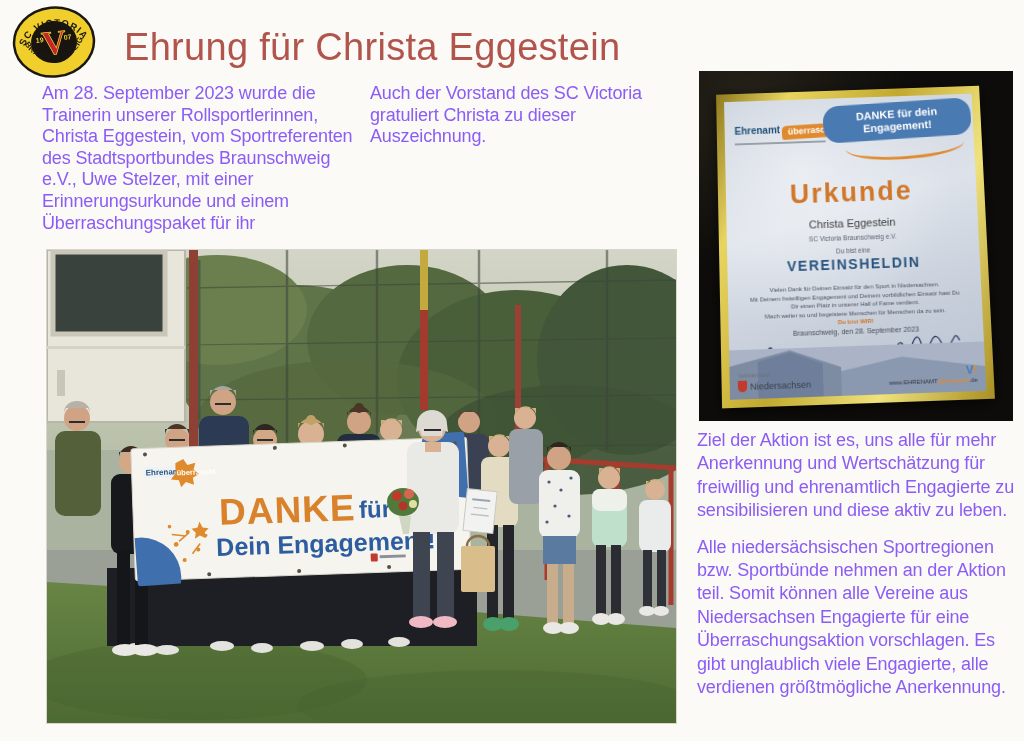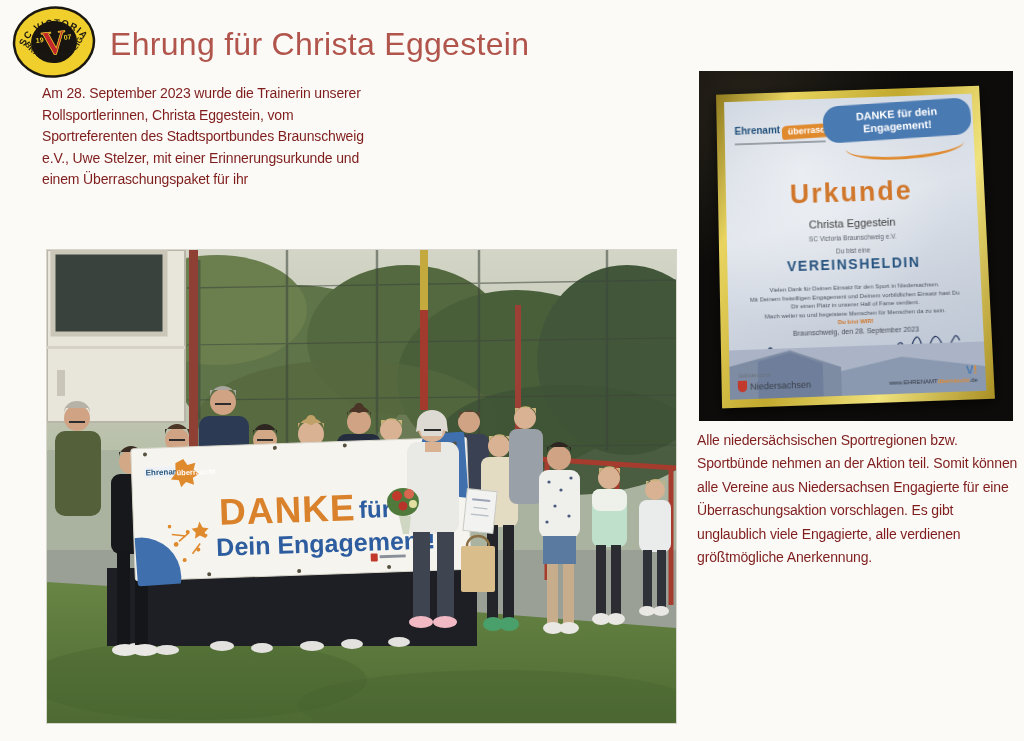--- a/index.html
+++ b/index.html
@@ -15,7 +15,7 @@
   
   #club-logo{left:12px;top:5px;width:84px;height:74px;}
   #page-title{
-    left:110px;top:26px;font-size:32px;color:#b0544c;
+    left:124px;top:26px;font-size:38px;color:#b0544c;
     letter-spacing:.3px;font-weight:500;
   }
 

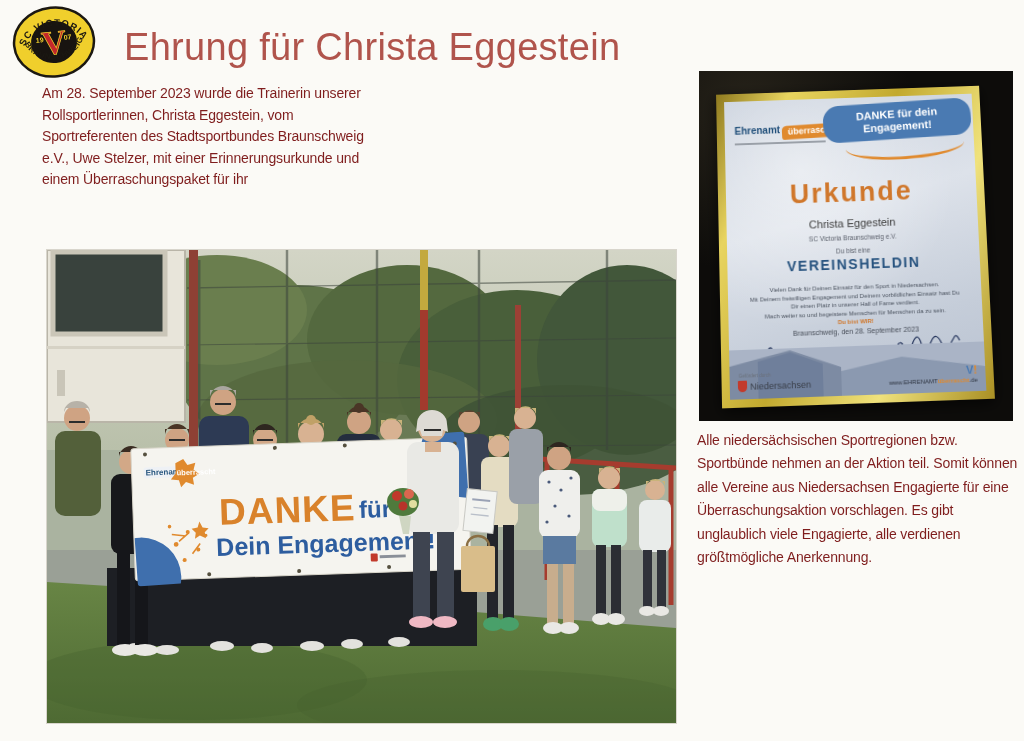--- a/index.html
+++ b/index.html
@@ -20,7 +20,7 @@
   }
 
   
-  .bodytext{font-size:14px;line-height:21.6px;color:#7f1d1d;letter-spacing:-.15px;}
+  .bodytext{font-size:18px;line-height:21.6px;color:#8b5cf6;letter-spacing:-.15px;}
   .bodytext p{margin:0 0 11px 0;}
   #col-1{left:42px;top:83px;width:322px;}
   #col-2{left:370px;top:83px;width:302px;}

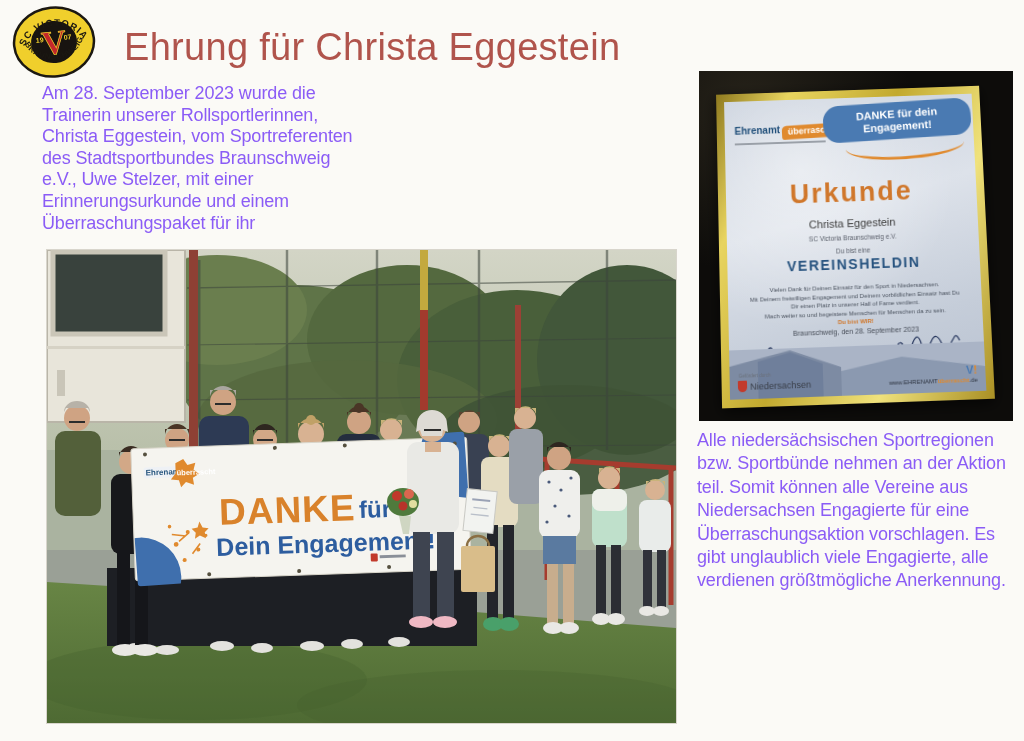--- a/index.html
+++ b/index.html
@@ -125,6 +125,7 @@
 </div>
 
 <div class="abs bodytext" id="col-2">
+  <p>Auch der Vorstand des SC Victoria gratuliert Christa zu dieser Auszeichnung.</p>
 </div>
 
 <div class="abs" id="col-right">

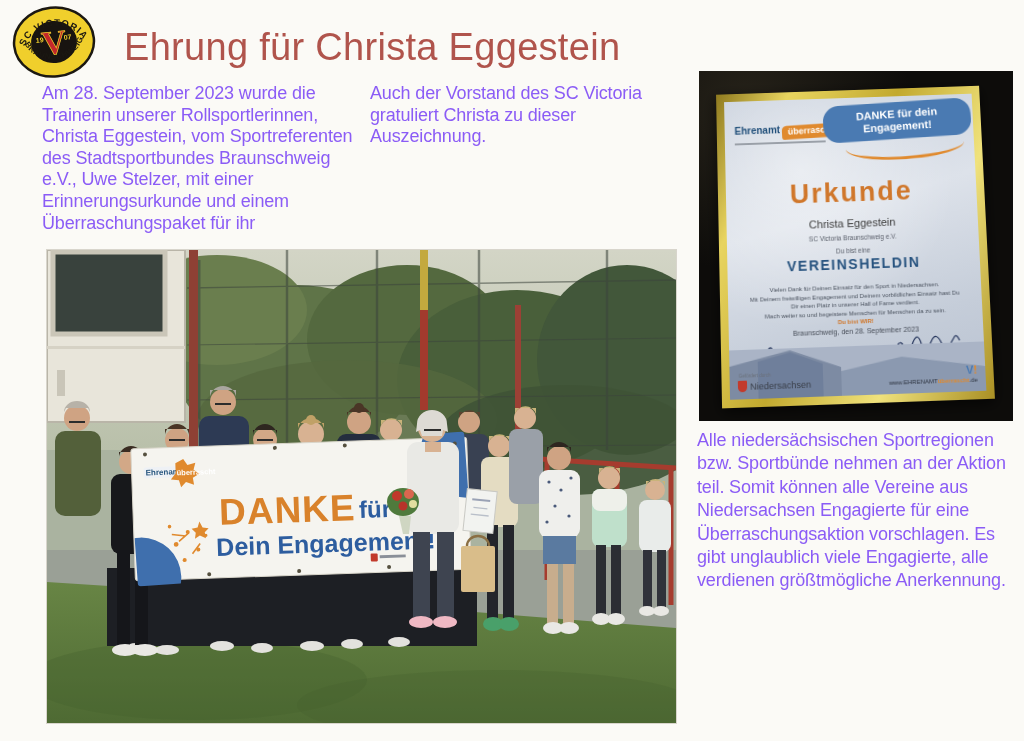--- a/index.html
+++ b/index.html
@@ -130,6 +130,7 @@
 
 <div class="abs" id="col-right">
   <div class="bodytext">
+    <p>Ziel der Aktion ist es, uns alle für mehr Anerkennung und Wertschätzung für freiwillig und ehrenamtlich Engagierte zu sensibilisieren und diese aktiv zu leben.</p>
     <p>Alle niedersächsischen Sportregionen bzw. Sportbünde nehmen an der Aktion teil. Somit können alle Vereine aus Niedersachsen Engagierte für eine Überraschungsaktion vorschlagen. Es gibt unglaublich viele Engagierte, alle verdienen größtmögliche Anerkennung.</p>
   </div>
 </div>

